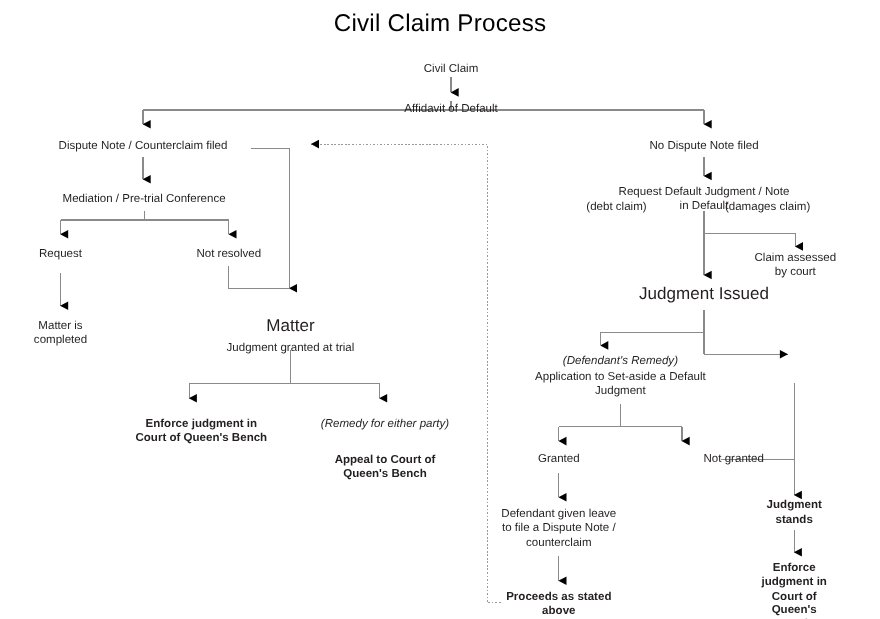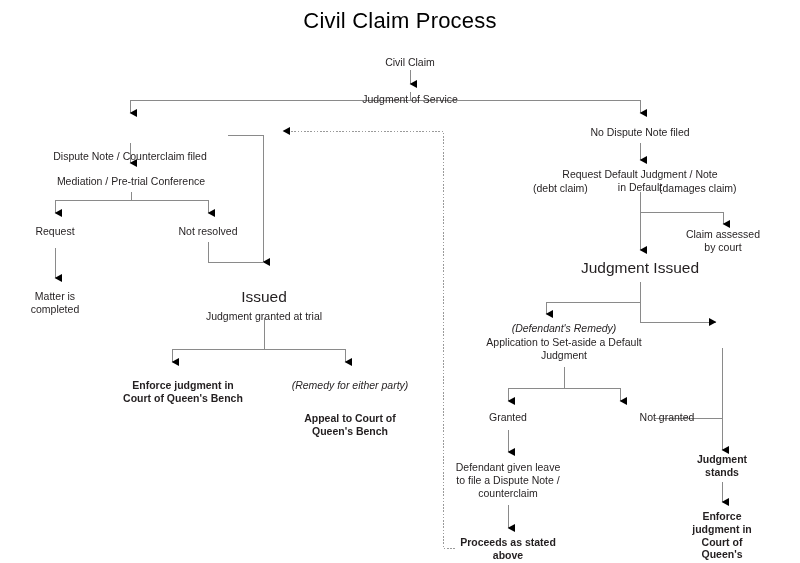--- a/index.html
+++ b/index.html
@@ -121,7 +121,7 @@
 
   <div class="node t-norm" style="left:410px; top:56px;">Civil Claim</div>
 
-  <div class="node t-norm" style="left:410px; top:93px;">Judgment of Service</div>
+  <div class="node t-norm" style="left:410px; top:93px;">Affidavit of Default</div>
 
   <div class="node t-norm" style="left:130px; top:126px;margin-top:24px;">Dispute Note / Counterclaim filed</div>
 

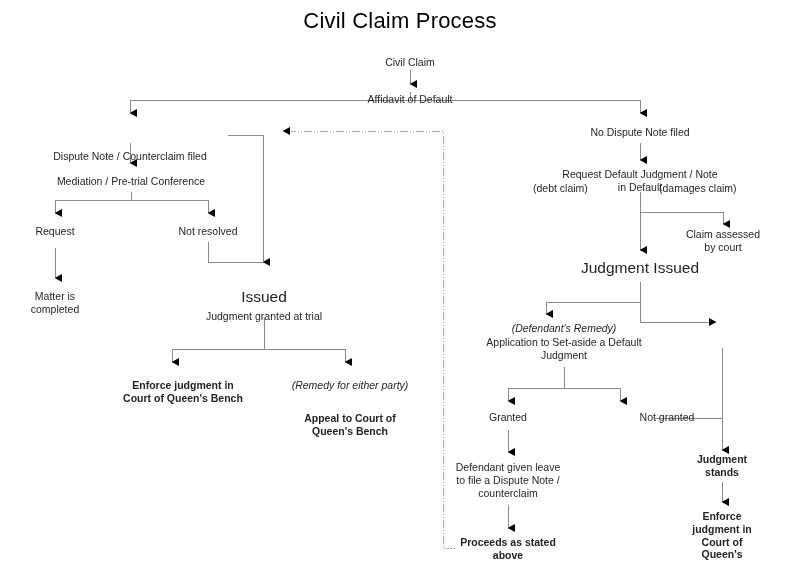--- a/index.html
+++ b/index.html
@@ -123,7 +123,7 @@
 
   <div class="node t-norm" style="left:410px; top:93px;">Affidavit of Default</div>
 
-  <div class="node t-norm" style="left:130px; top:126px;margin-top:24px;">Dispute Note / Counterclaim filed</div>
+  <div class="node t-norm" style="left:130px; top:126px;">Dispute Note / Counterclaim filed</div>
 
   <div class="node t-norm" style="left:131px; top:175px;">Mediation / Pre-trial Conference</div>
 

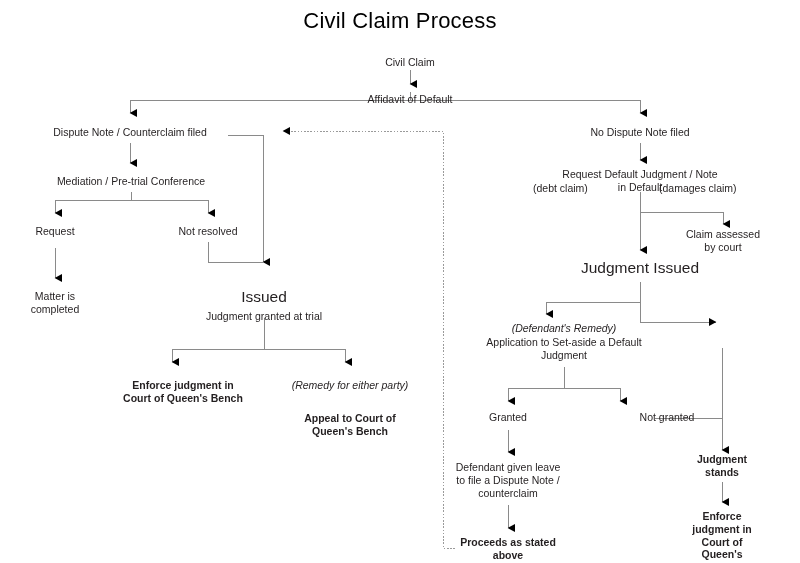--- a/index.html
+++ b/index.html
@@ -134,7 +134,7 @@
   <div class="node t-norm" style="left:55px; top:290px;">Matter is
 completed</div>
 
-  <div class="node t-big" style="left:264px; top:288px;">Issued</div>
+  <div class="node t-big" style="left:264px; top:288px;">Matter</div>
 
   <div class="node t-norm" style="left:264px; top:310px;text-align:center;">Judgment granted at trial</div>
 

